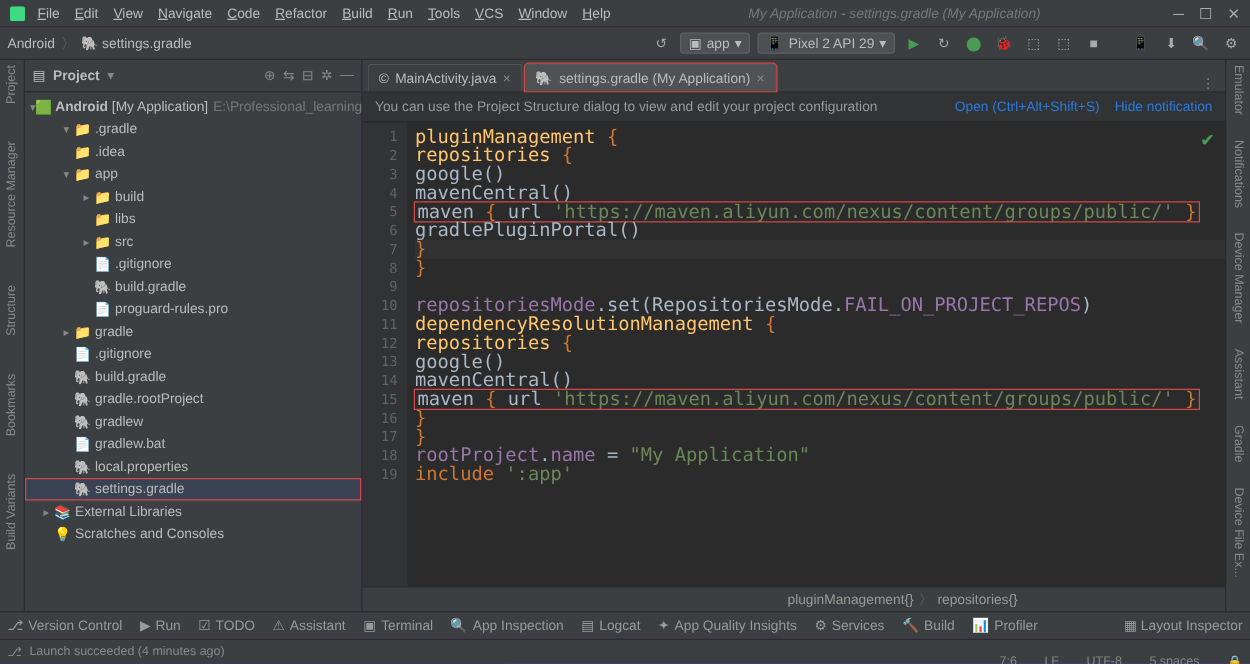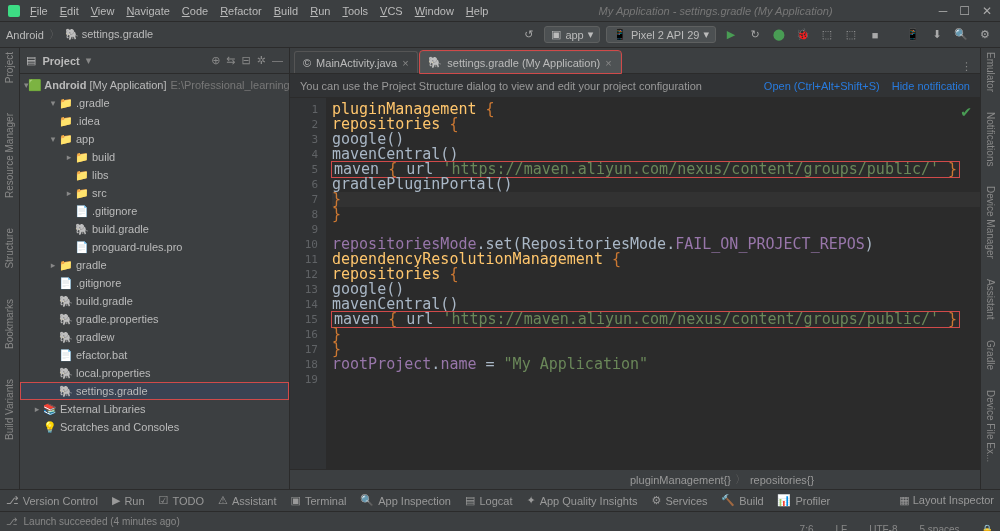--- a/index.html
+++ b/index.html
@@ -221,7 +221,7 @@
           <div class="tree-row" style="padding-left: 28px;">
             <span class="arrow"></span>
             <span class="ic gfile">🐘</span>
-            <span class="lbl">gradle.properties</span>
+            <span class="lbl">gradle.rootProject</span>
           </div>
           <div class="tree-row" style="padding-left: 28px;">
             <span class="arrow"></span>

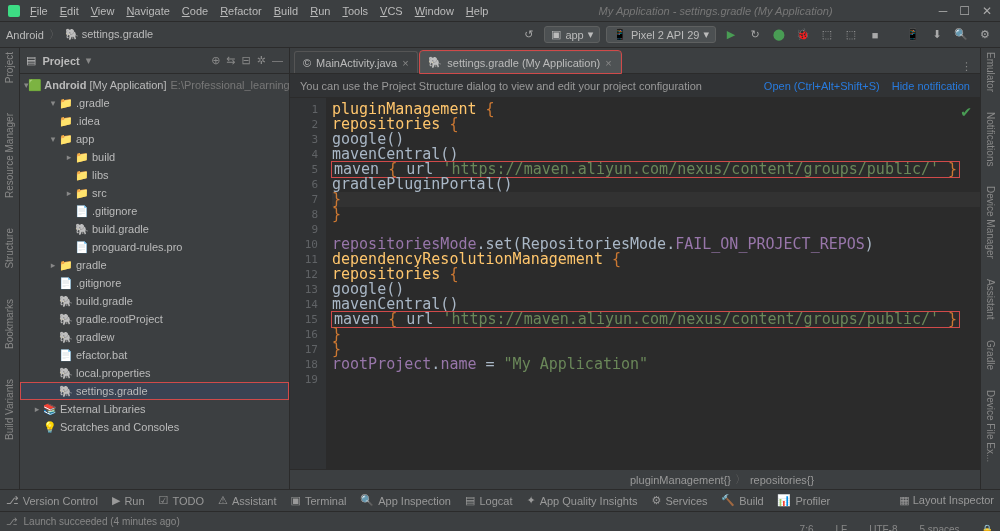--- a/index.html
+++ b/index.html
@@ -231,7 +231,7 @@
           <div class="tree-row" style="padding-left: 28px;">
             <span class="arrow"></span>
             <span class="ic ">📄</span>
-            <span class="lbl">efactor.bat</span>
+            <span class="lbl">gradlew.bat</span>
           </div>
           <div class="tree-row" style="padding-left: 28px;">
             <span class="arrow"></span>

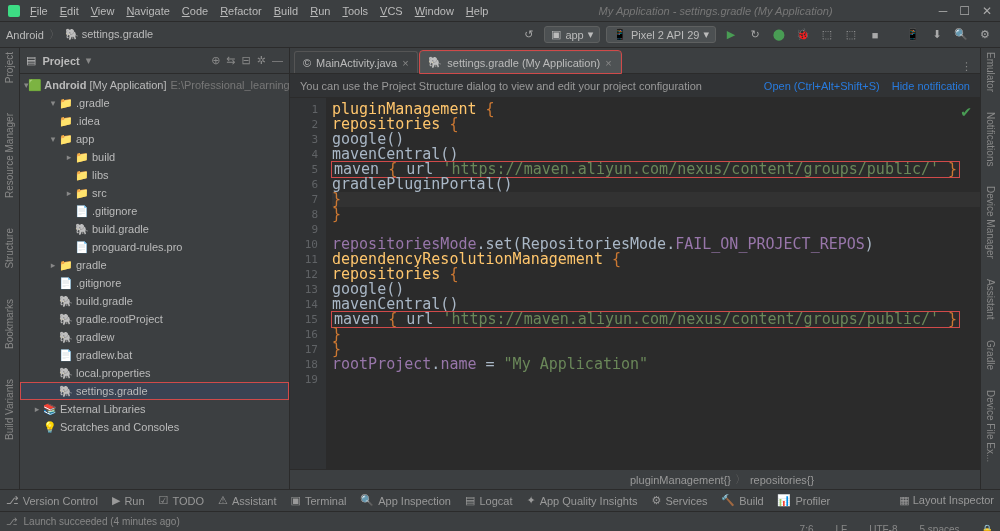--- a/index.html
+++ b/index.html
@@ -316,6 +316,7 @@
             <div>    <span class="kw">}</span></div>
             <div><span class="kw">}</span></div>
             <div><span class="id">rootProject</span>.<span class="id">name</span> = <span class="str">"My Application"</span></div>
+            <div><span class="kw">include</span> <span class="str">':app'</span></div>
           </div>
         <span class="check">✔</span>
       </div>

